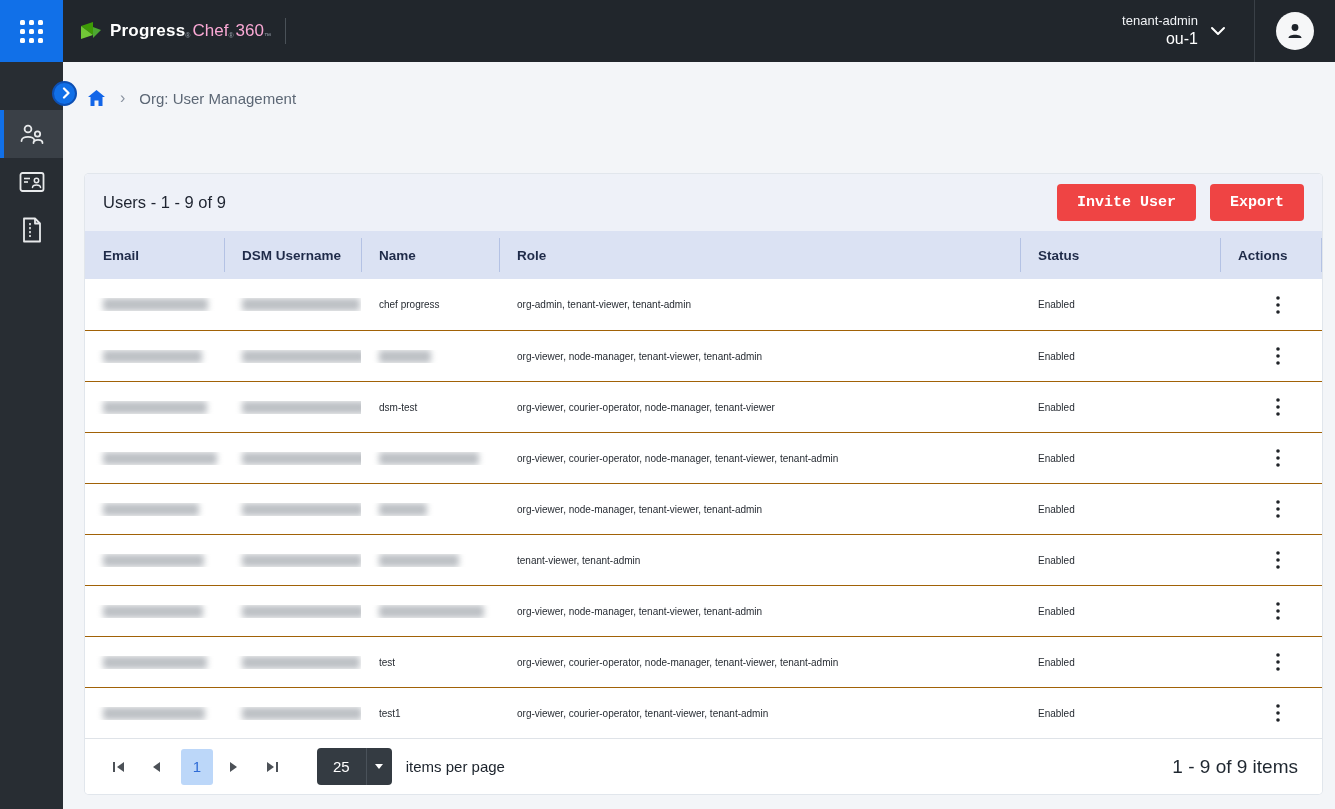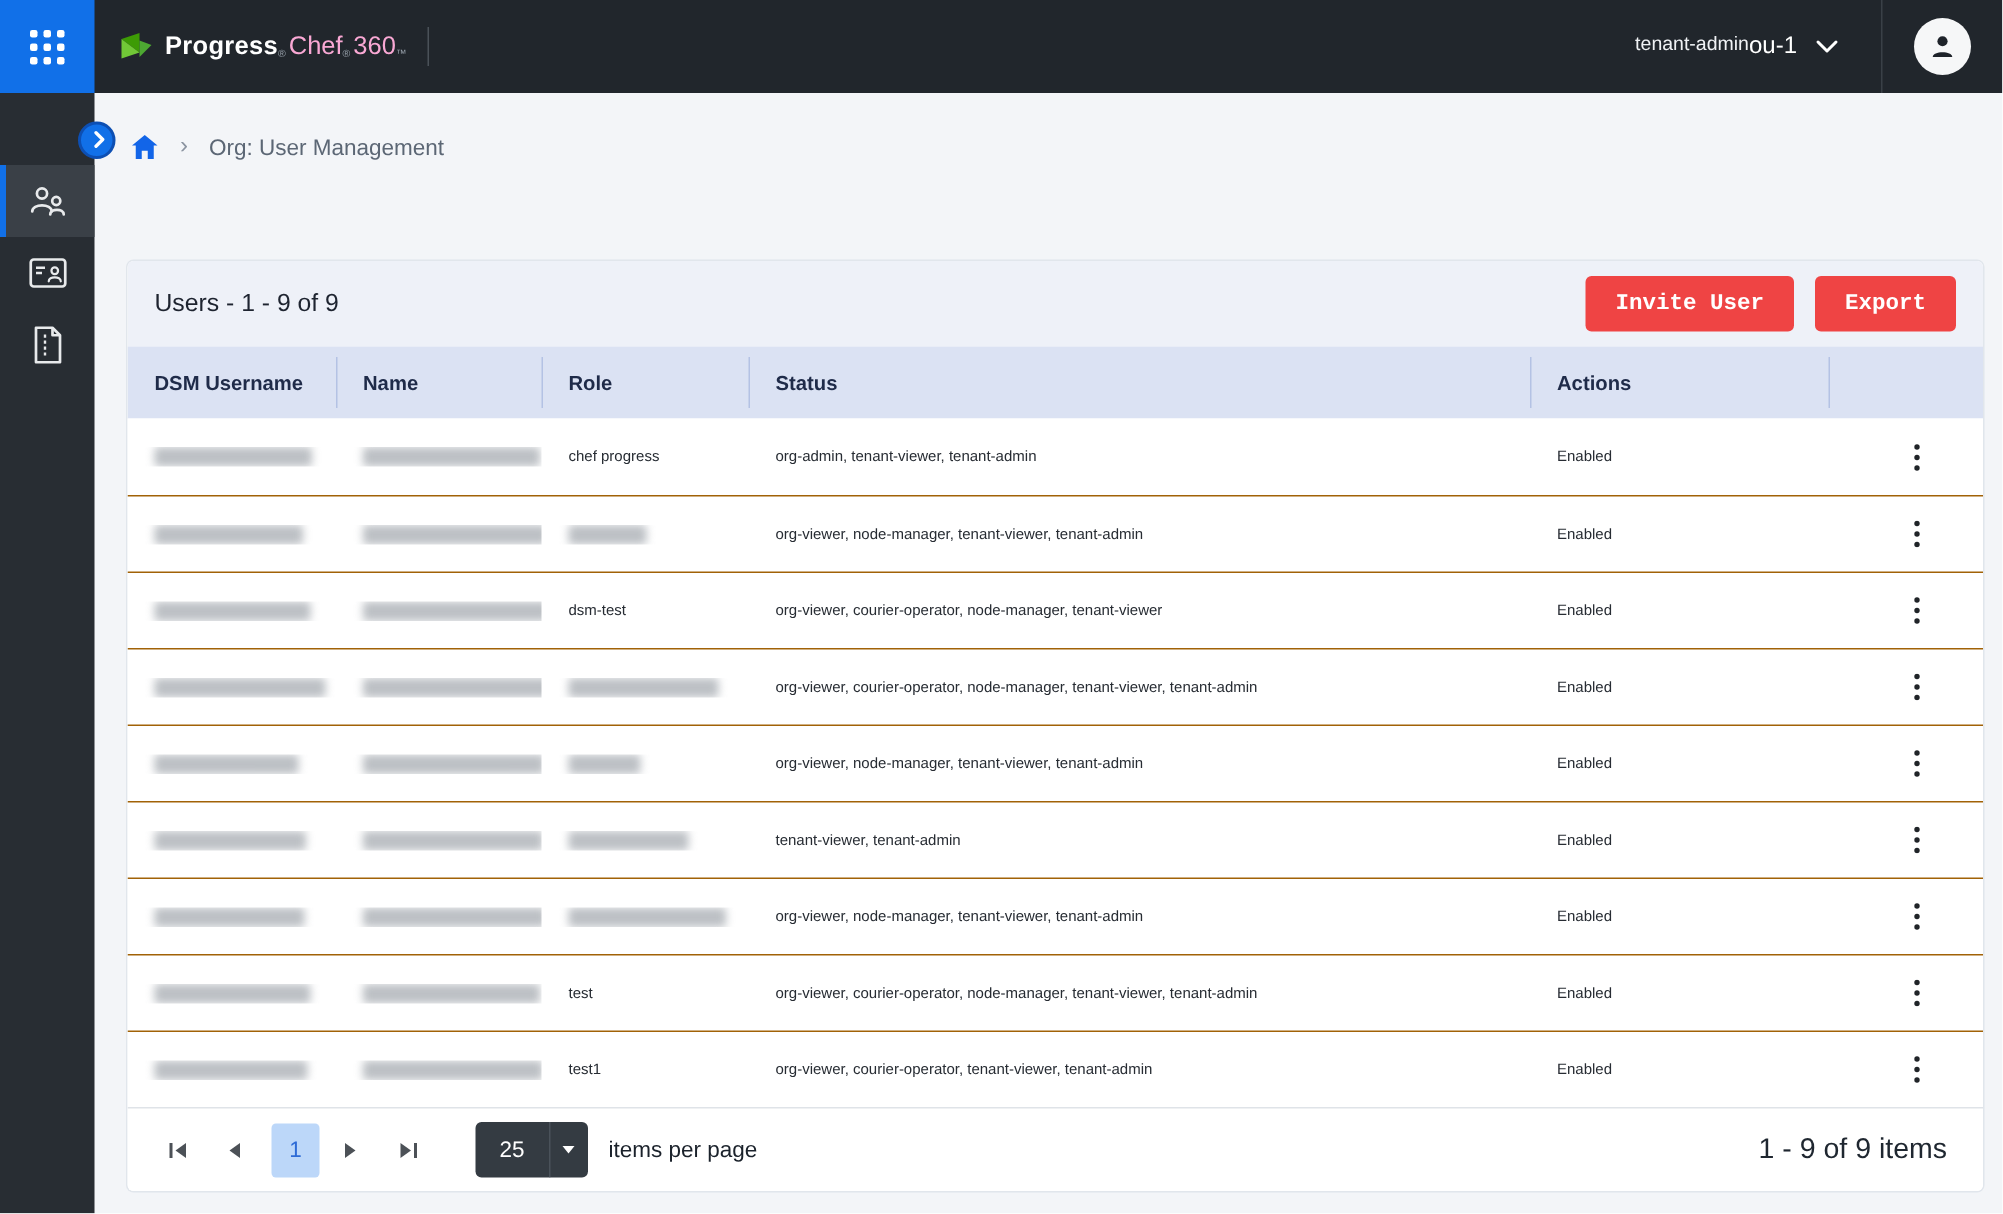--- a/index.html
+++ b/index.html
@@ -20,7 +20,7 @@
   .app-title { color:#fff; font-weight:bold; font-size:17px; letter-spacing:.2px; }
   .tb-spacer { flex:1; }
   .tenant-switcher { display:flex; align-items:center; gap:12px; cursor:pointer; margin-right:28px; }
-  .tenant-labels { display:flex; flex-direction:row; align-items:flex-start; line-height:1.25; }
+  .tenant-labels { display:flex; flex-direction:column; align-items:flex-end; line-height:1.25; }
   .tenant-role { color:#f0f2f5; font-size:13px; }
   .tenant-org { color:#fff; font-size:16px; }
   .tb-divider2 { width:1px; height:62px; background:#3a4047; }

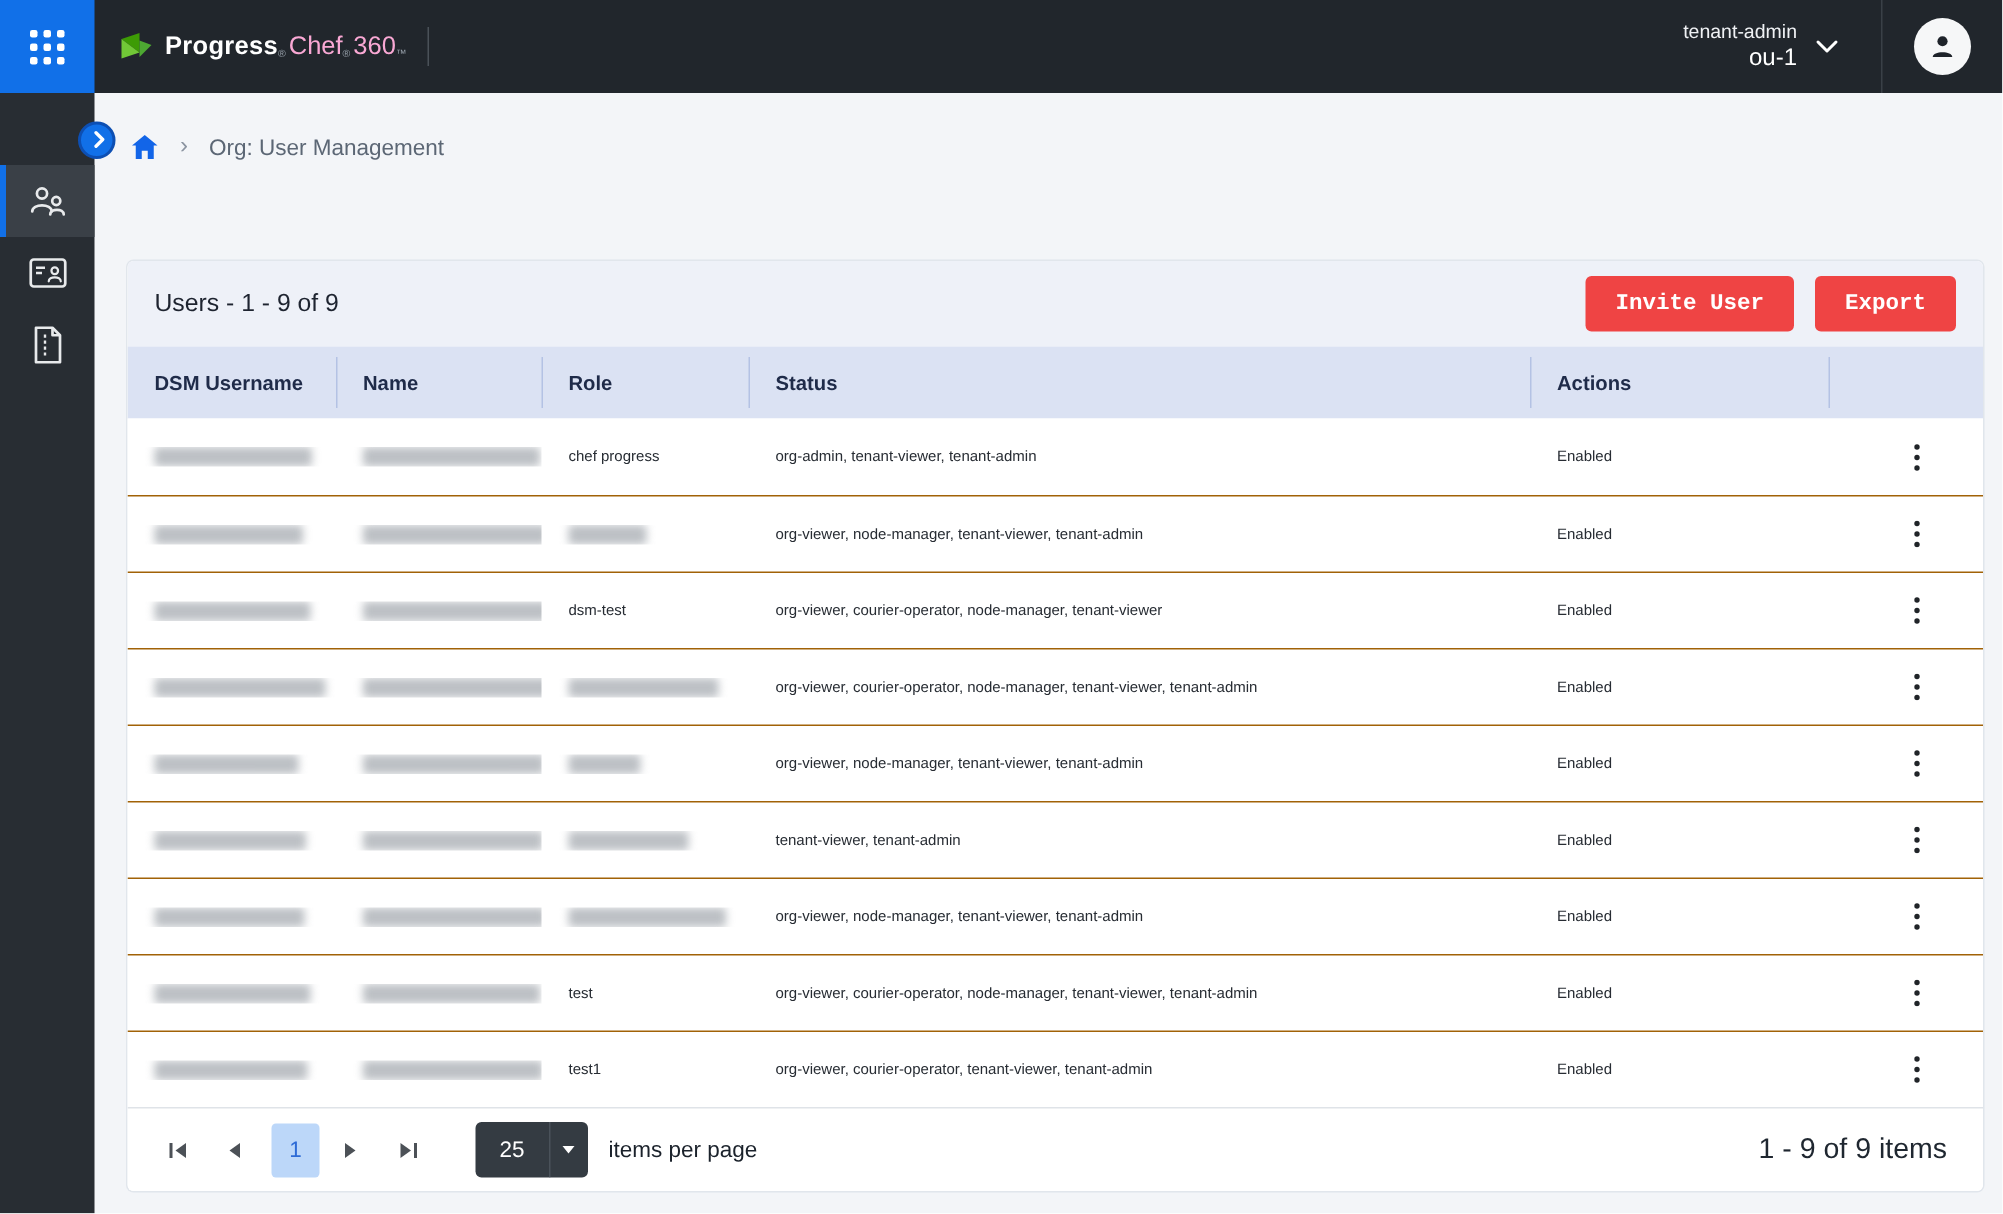--- a/index.html
+++ b/index.html
@@ -179,6 +179,7 @@
       </div>
 
       <div class="grid-cols thead">
+        <div class="th">Email</div>
         <div class="th">DSM Username</div>
         <div class="th">Name</div>
         <div class="th">Role</div>

